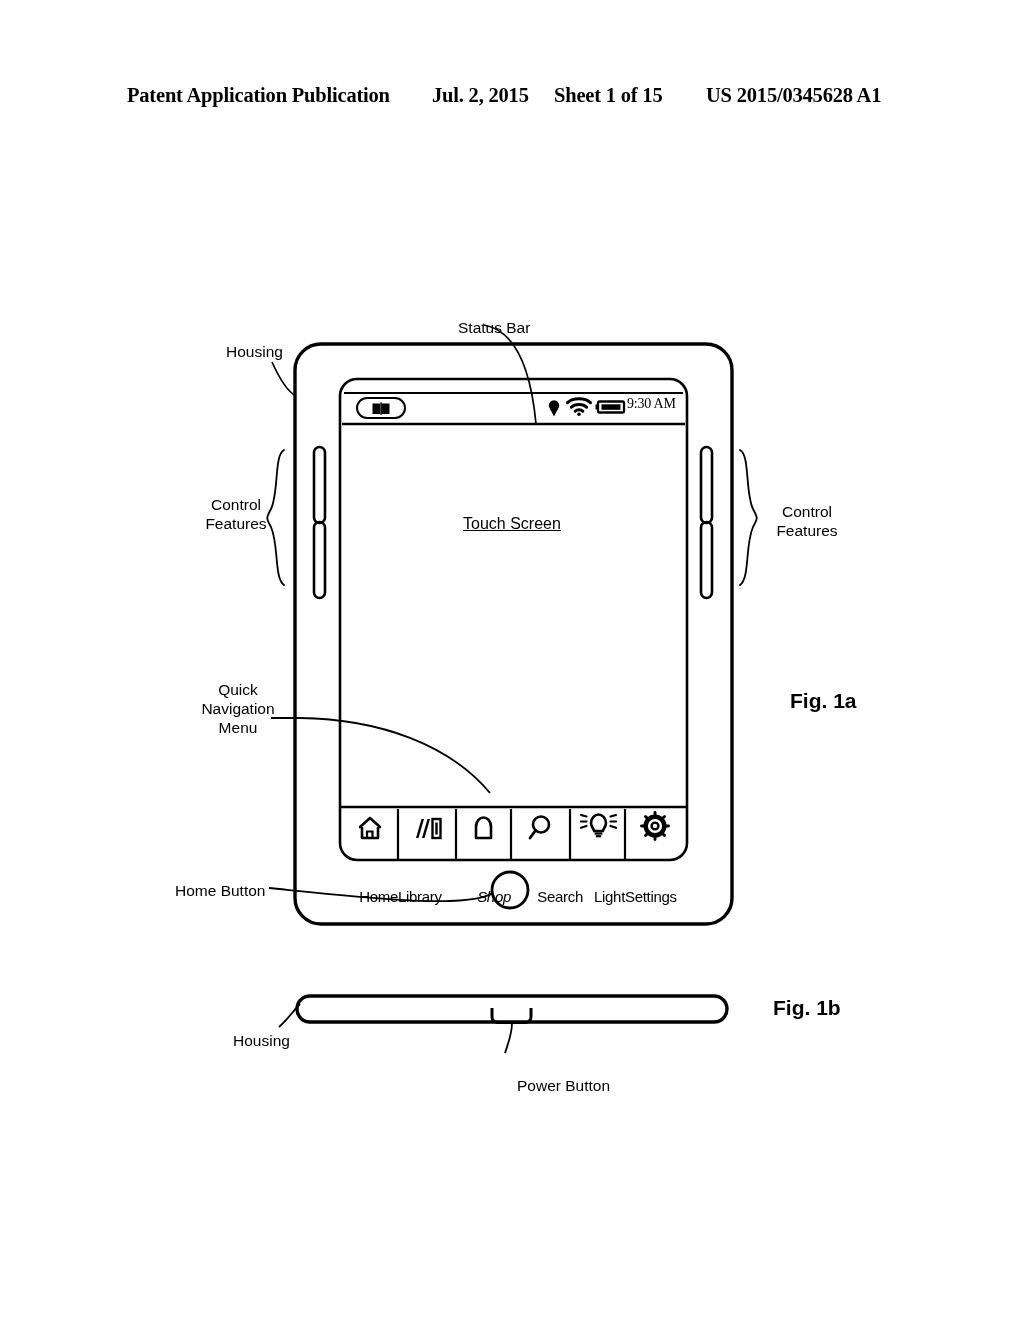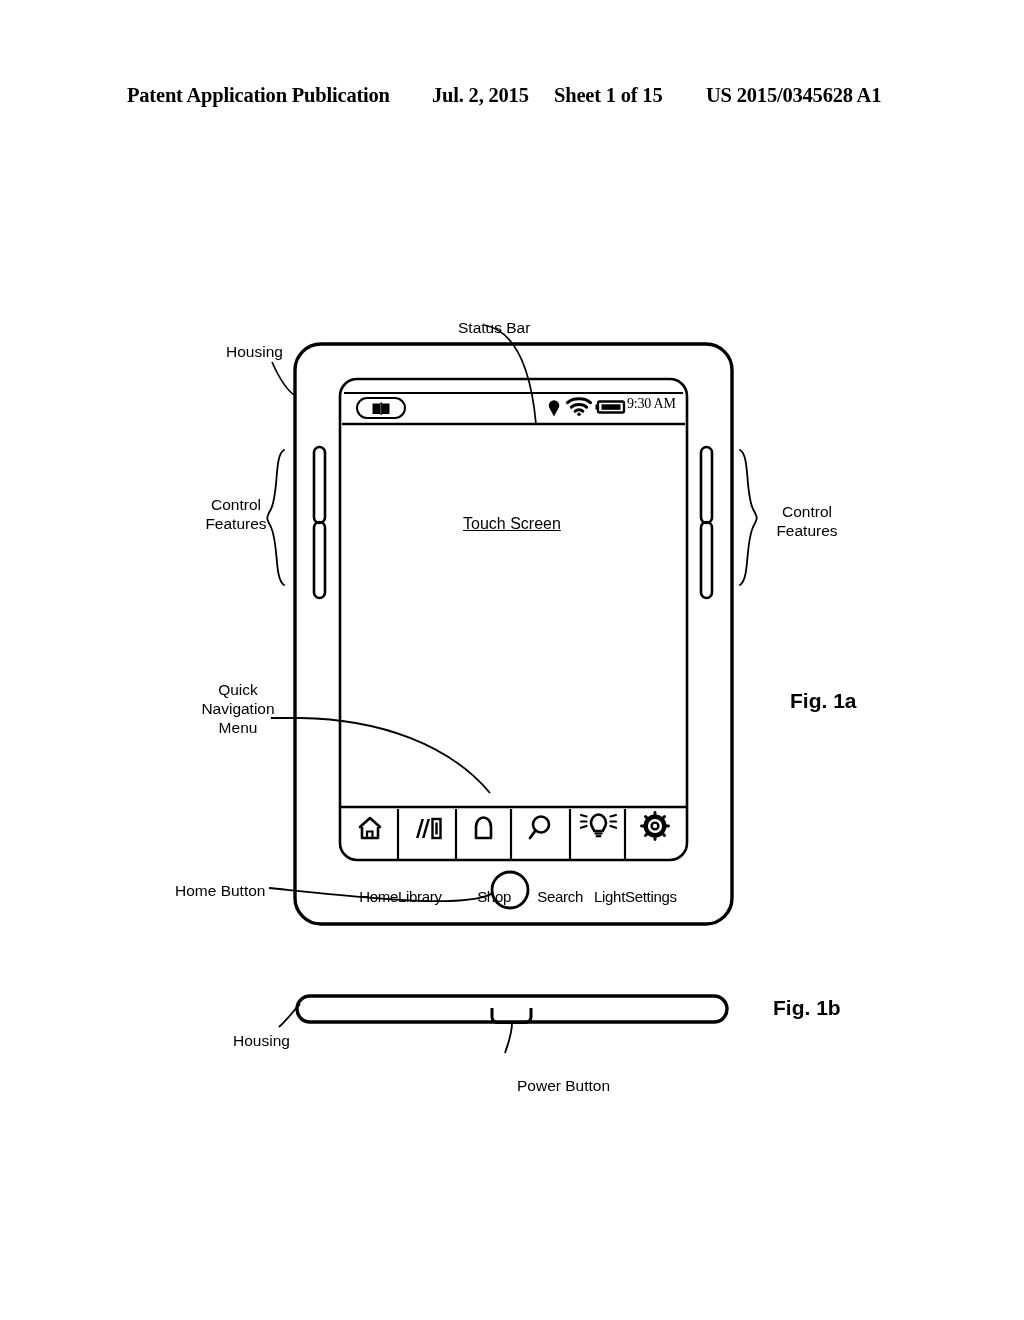--- a/index.html
+++ b/index.html
@@ -272,7 +272,7 @@
 
 <div class="navlabel" style="left:341px; width:57px;">Home</div>
 <div class="navlabel" style="left:398px; width:42px;">Library</div>
-<div class="navlabel" style="left:456px; width:55px;">Shop</div>
+<div class="navlabel" style="left:456px; width:55px;font-style:italic;">Shop</div>
 <div class="navlabel" style="left:511px; width:72px;">Search</div>
 <div class="navlabel" style="left:570px; width:55px;">Light</div>
 <div class="navlabel" style="left:625px; width:41px;">Settings</div>

